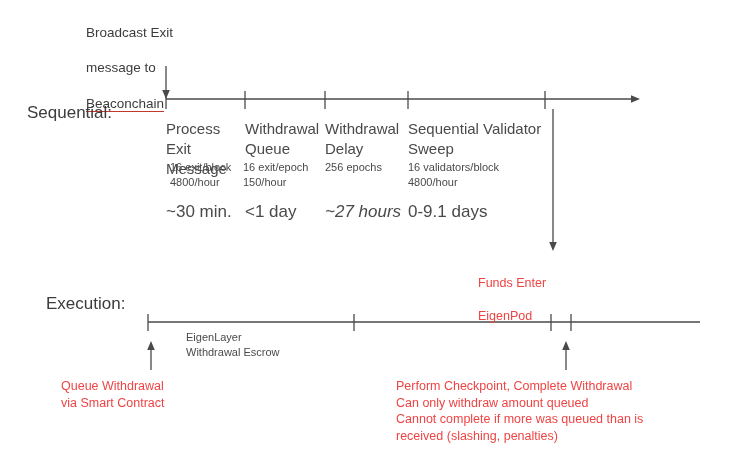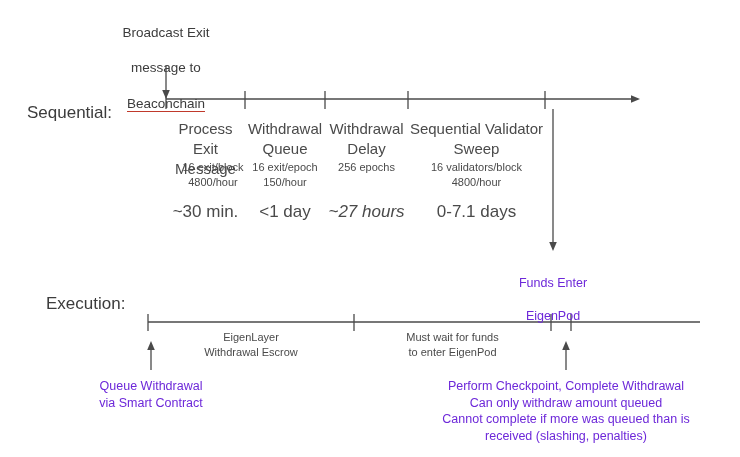--- a/index.html
+++ b/index.html
@@ -23,7 +23,6 @@
   }
   .abs { position: absolute; }
   .ctext {
-    text-align: center;
     line-height: 1.32;
     white-space: pre-line;
   }

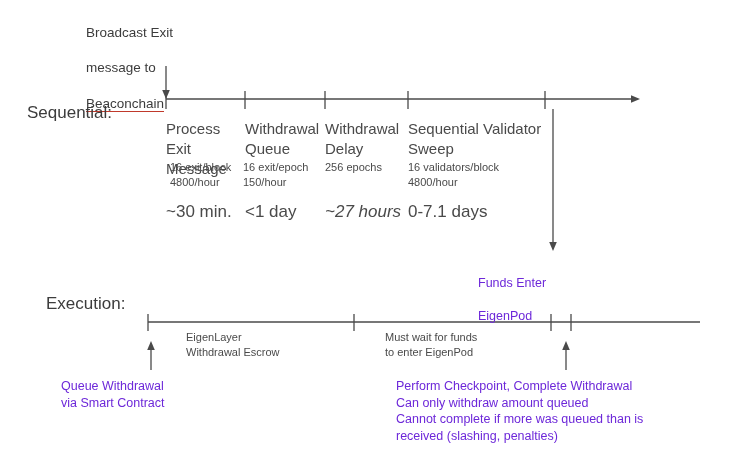--- a/index.html
+++ b/index.html
@@ -127,7 +127,7 @@
 Sweep</div>
   <div class="abs ctext seg-stat" style="left:408px; top:160px; width:137px;">16 validators/block
 4800/hour</div>
-  <div class="abs ctext seg-time" style="left:408px; top:201px; width:137px;">0-7.1 days</div>
+  <div class="abs ctext seg-time" style="left:408px; top:201px; width:137px;">0-9.1 days</div>
 
   <div class="abs ctext note" style="left:478px; top:258px; width:150px;">
     <div>Funds Enter</div>

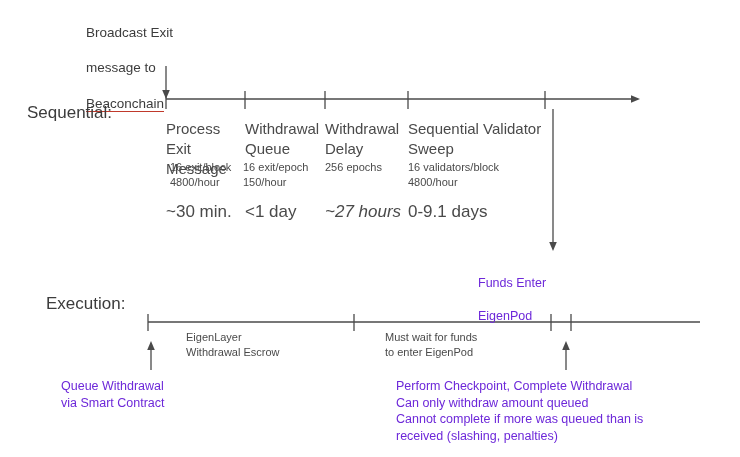--- a/index.html
+++ b/index.html
@@ -48,7 +48,7 @@
   }
   .note {
     font-size: 12.5px;
-    color: #6d28d9;
+    color: #ef4444;
   }
   .mid-label {
     font-size: 11px;

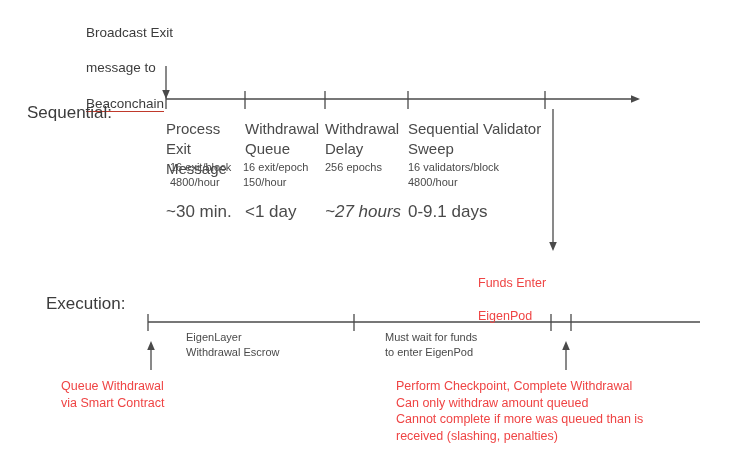--- a/index.html
+++ b/index.html
@@ -136,8 +136,6 @@
 
   <div class="abs ctext mid-label" style="left:186px; top:330px; width:130px;">EigenLayer
 Withdrawal Escrow</div>
-  <div class="abs ctext mid-label" style="left:385px; top:330px; width:135px;">Must wait for funds
-to enter EigenPod</div>
 
   <div class="abs ctext note" style="left:61px; top:378px; width:180px;">Queue Withdrawal
 via Smart Contract</div>

